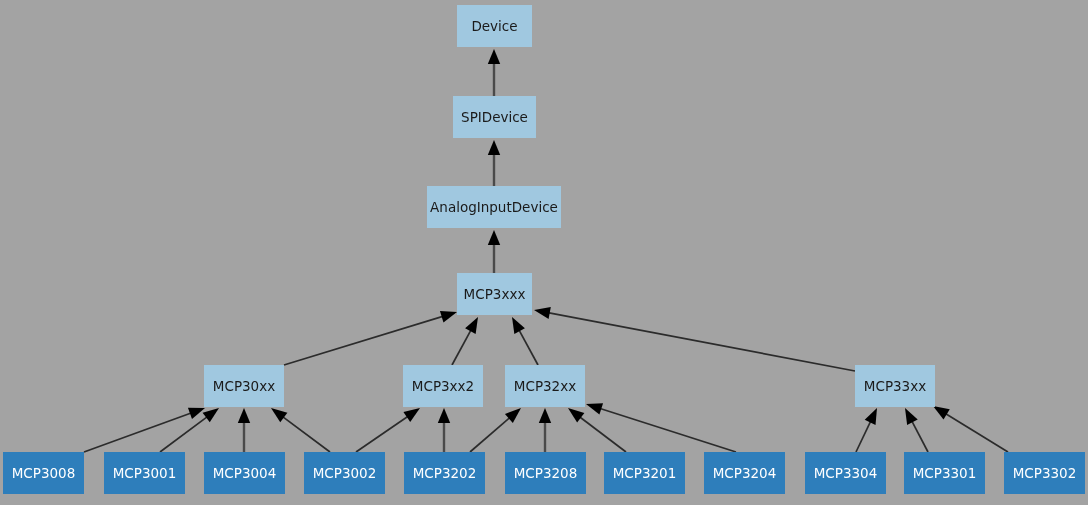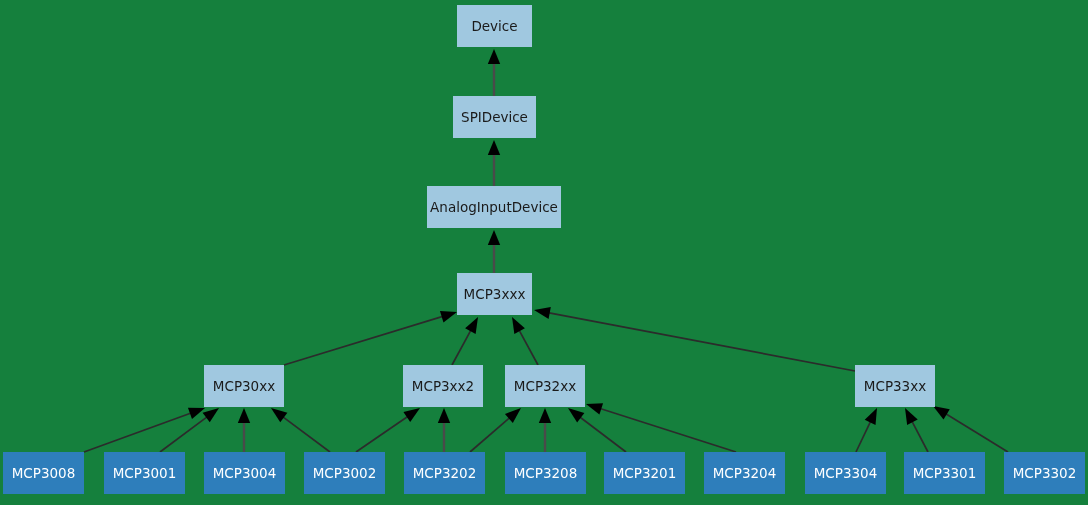--- a/index.html
+++ b/index.html
@@ -17,7 +17,7 @@
     position: relative;
     width: 1088px;
     height: 505px;
-    background: #15803d;
+    background: #a3a3a3;
   }
   svg#class-diagram {
     display: block;

